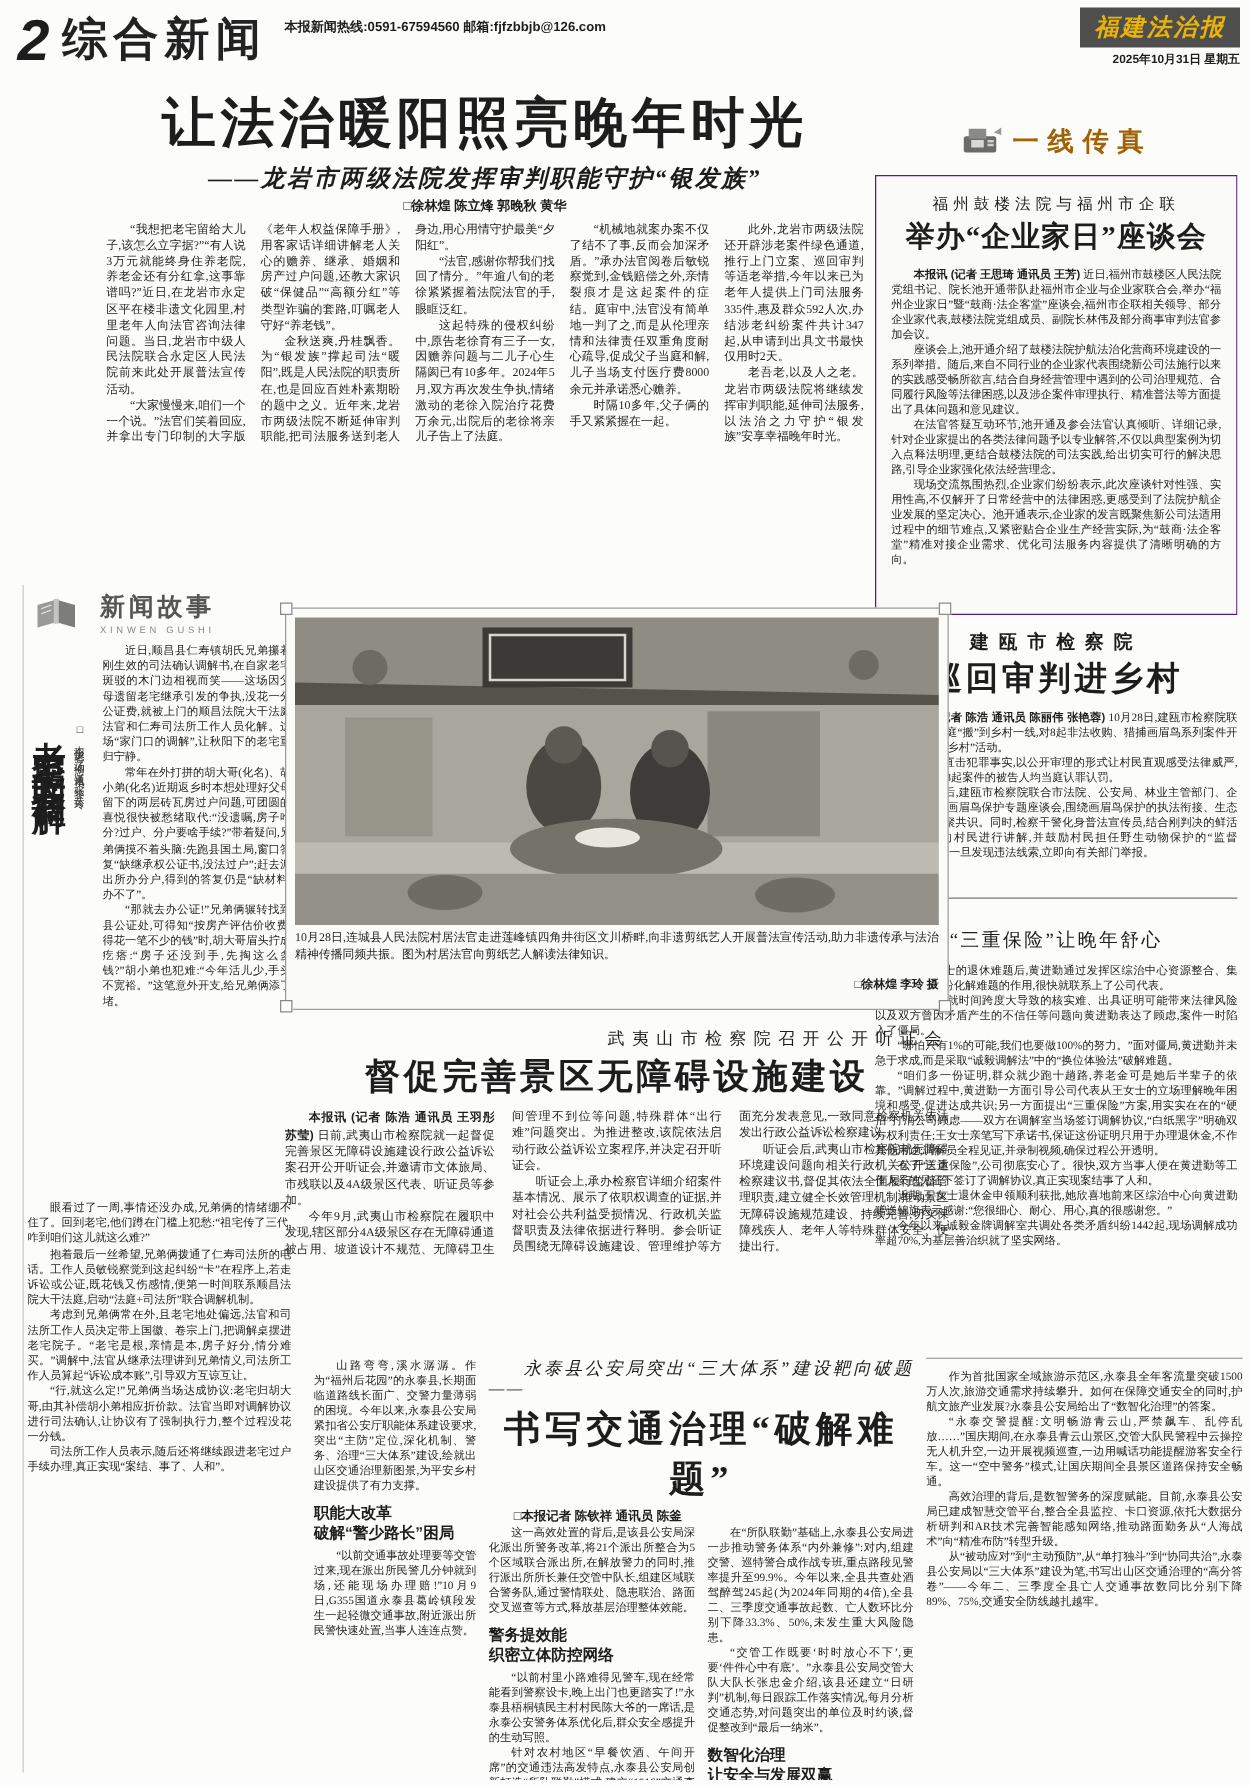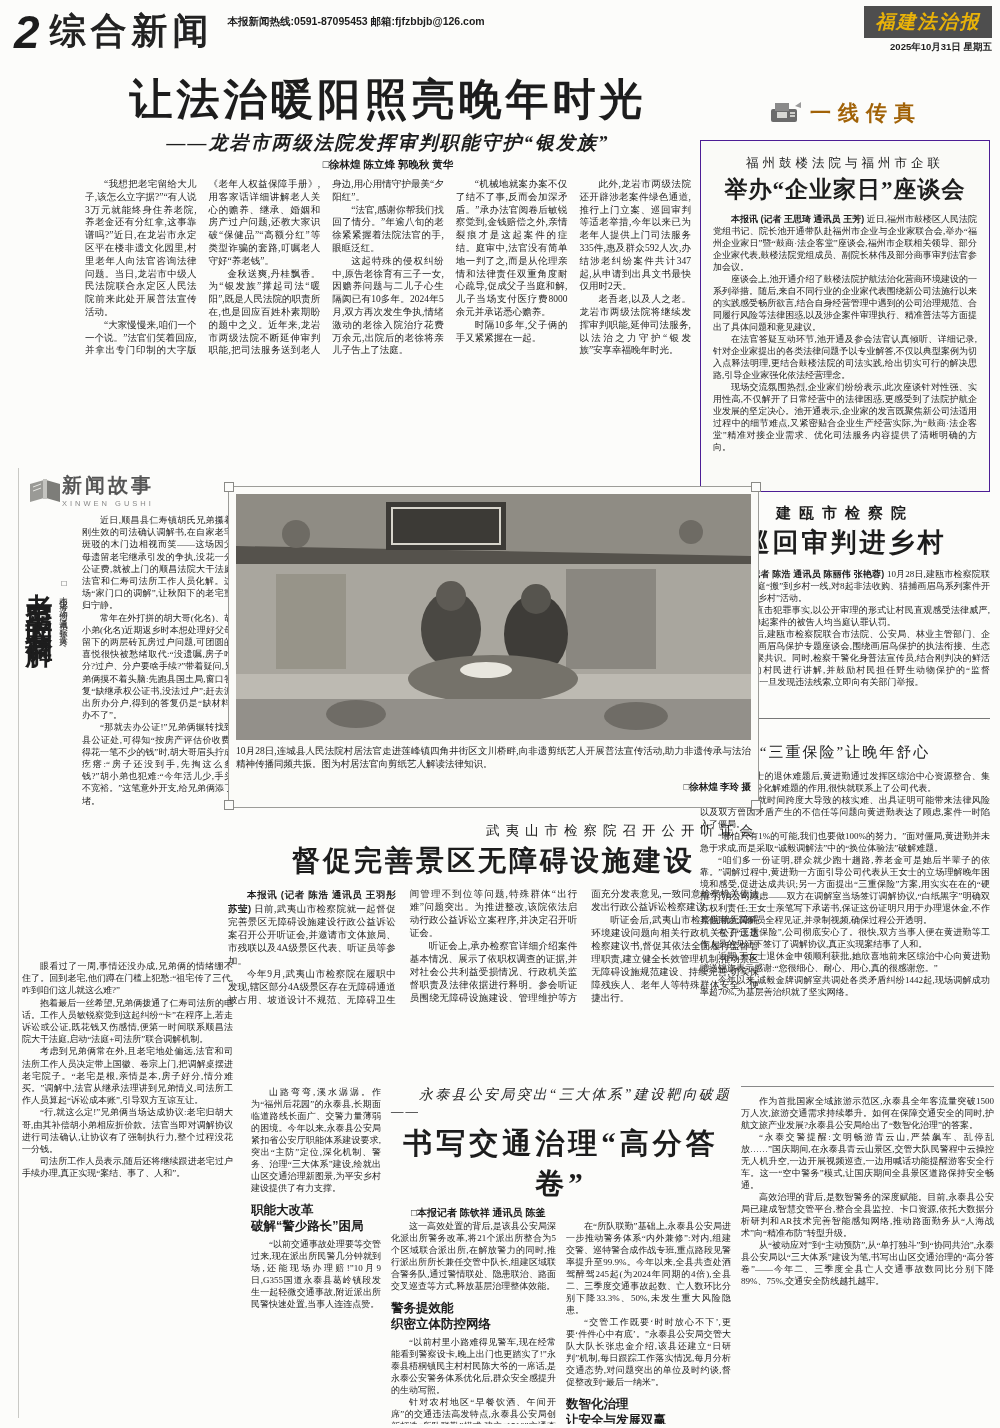--- a/index.html
+++ b/index.html
@@ -96,7 +96,7 @@
     <div class="pagenum">2</div>
     <div class="secname">综合新闻</div>
     <div class="edblock">
-      <div class="edrow2">本报新闻热线:0591-87095453    邮箱:fjfzbbjb@126.com</div>
+      <div class="edrow2">本报新闻热线:0591-67594560    邮箱:fjfzbbjb@126.com</div>
     </div>
     <div class="mast">
       <div class="mastbox">福建法治报</div>

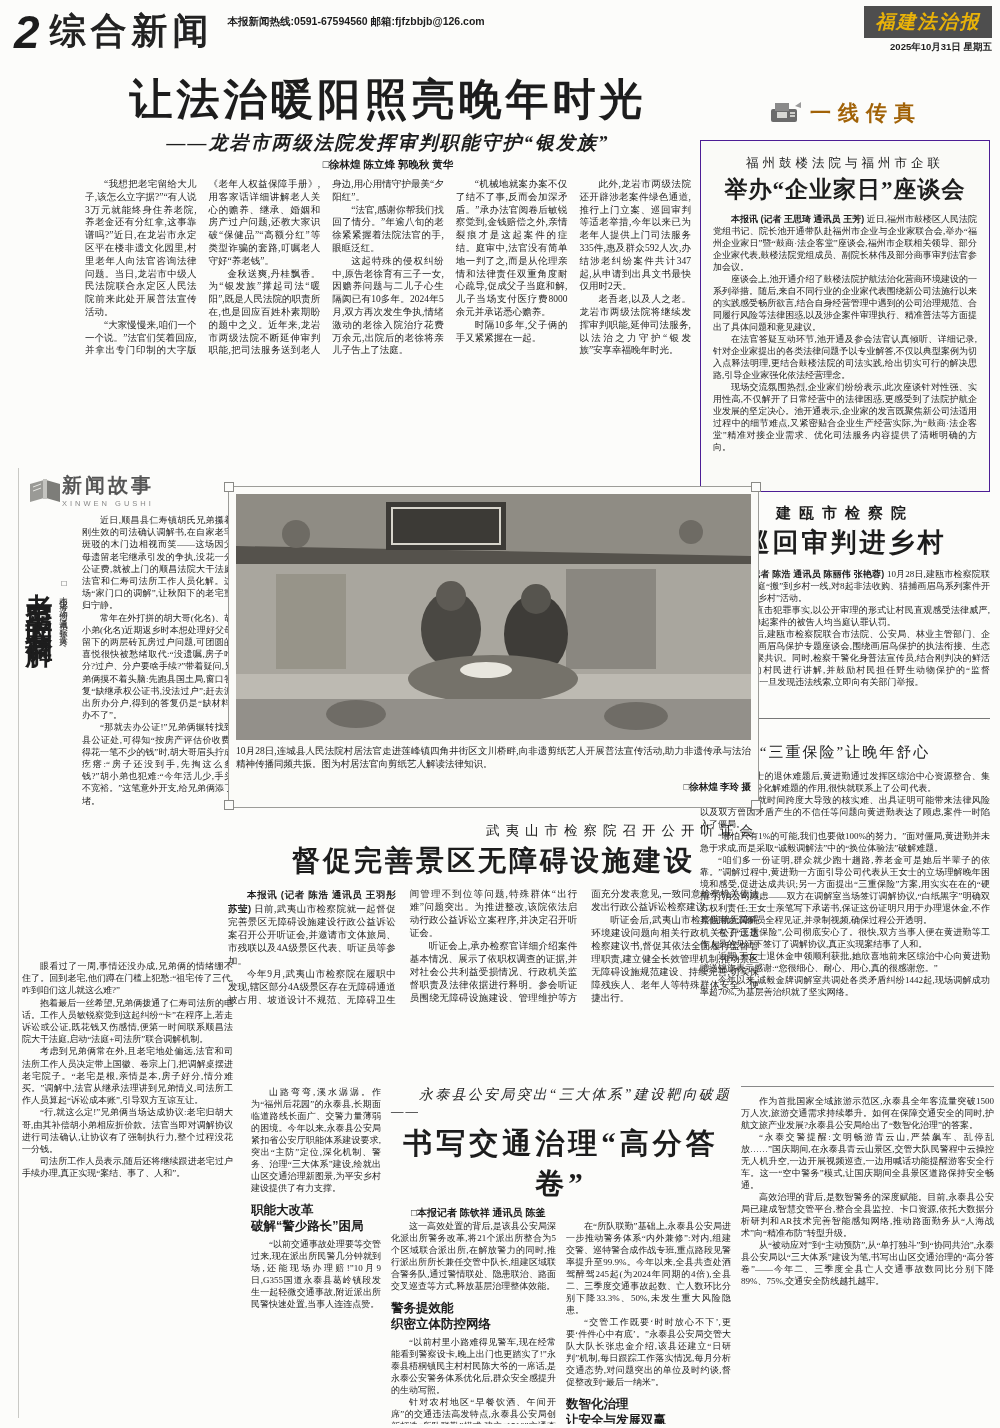--- a/index.html
+++ b/index.html
@@ -48,7 +48,7 @@
   
   .rail{left:18px;top:468px;width:211px;height:950px;overflow:hidden;border-left:1px solid #c9c9c5;padding-left:3px;}
   .gs-head{display:flex;align-items:center;margin:4px 0 6px 6px;}
-  .gs-title{margin-left:0;}
+  .gs-title{margin-left:18px;}
   .gs-cn{font-size:20px;font-weight:900;letter-spacing:3px;color:#555;}
   .gs-en{font-size:7.5px;letter-spacing:3px;color:#888;}
   .gs-top{display:flex;height:442px;overflow:hidden;}

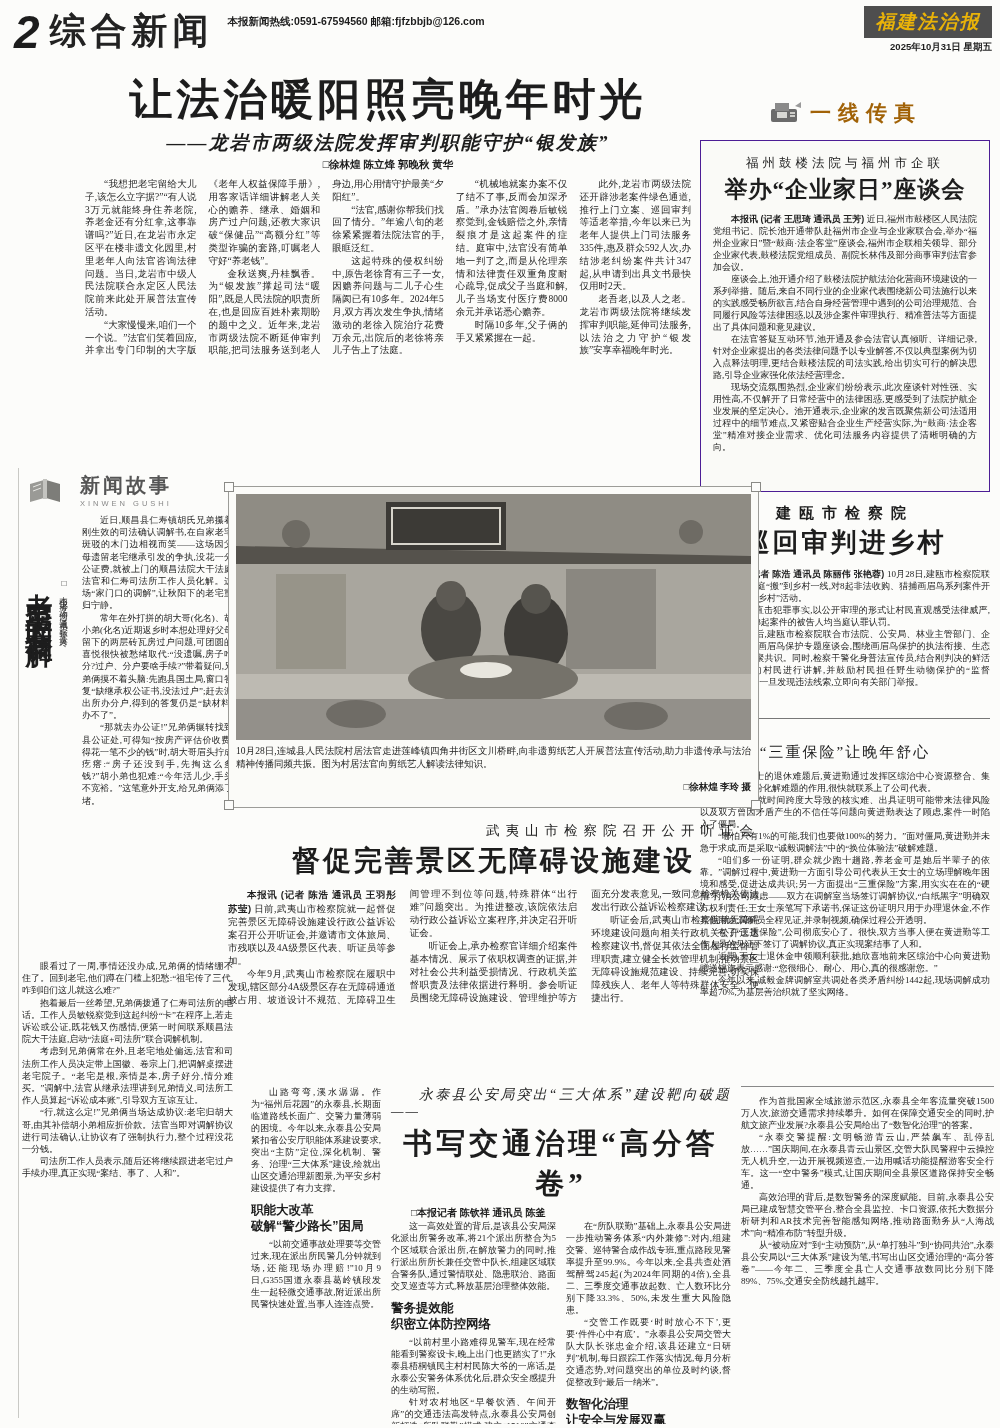--- a/index.html
+++ b/index.html
@@ -254,7 +254,7 @@
     <div class="y-mid">
       <div class="y-hdblk">
         <p class="kick4">永泰县公安局突出“三大体系”建设靶向破题——</p>
-        <div class="hd5">书写交通治理“高分答卷”</div>
+        <div class="hd5">书写交通治理“破解难题”</div>
         <p class="y-by sans">□本报记者 陈钦祥 通讯员 陈釜</p>
       </div>
       <div class="y-midcols">

